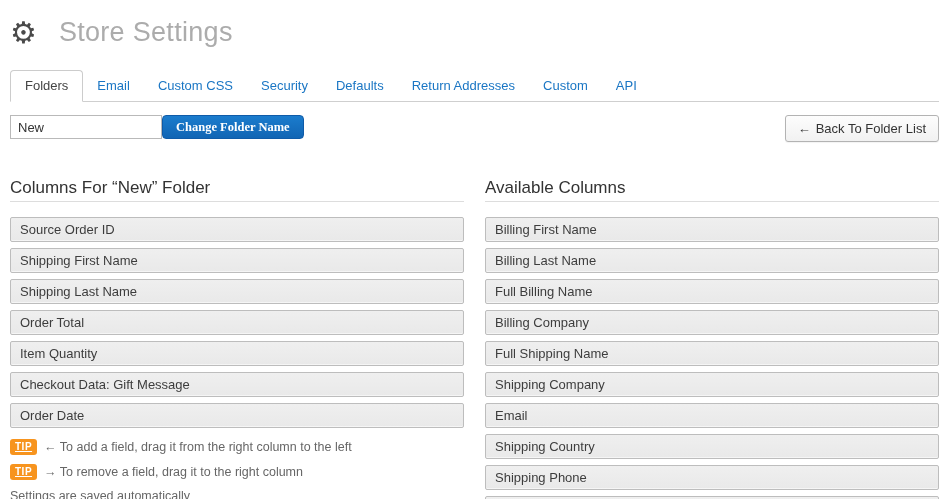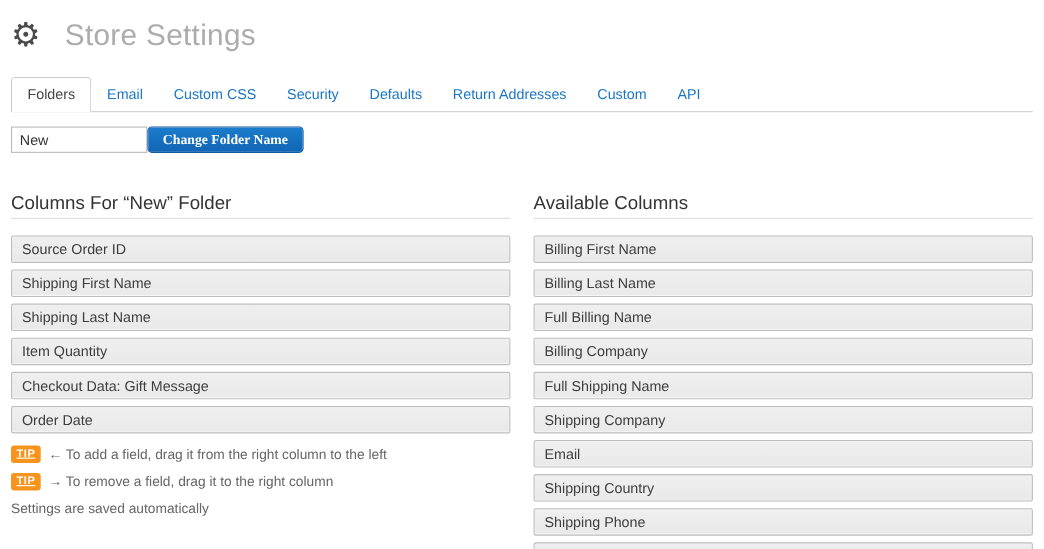--- a/index.html
+++ b/index.html
@@ -32,7 +32,7 @@
   .toolbar { margin-top: 13px; display: flex; justify-content: space-between; align-items: flex-start; }
   .input-group { display: flex; align-items: stretch; }
   .folder-name-input {
-    width: 124px; height: 24px; border: 1px solid #b9b9b9; padding: 0 7px;
+    width: 152px; height: 24px; border: 1px solid #b9b9b9; padding: 0 7px;
     font-size: 13px; color: #333; border-radius: 0; outline: none;
     font-family: "Liberation Sans", sans-serif;
   }

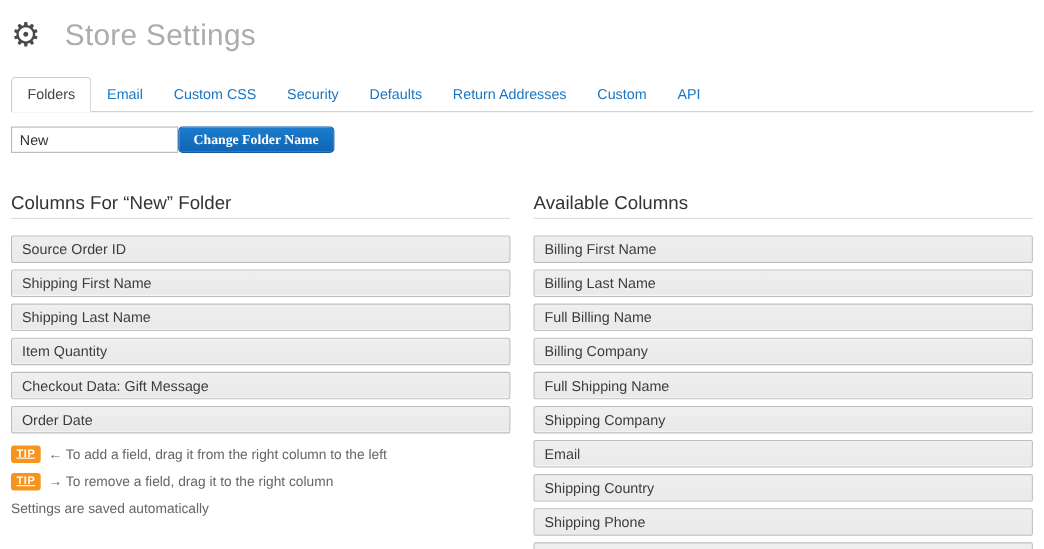--- a/index.html
+++ b/index.html
@@ -105,6 +105,9 @@
       <input class="folder-name-input" type="text" value="New" style="">
       <button class="change-btn">Change Folder Name</button>
     </div>
+    <button class="back-btn">
+      <span class="arrow">←</span><span>Back To Folder List</span>
+    </button>
   </div>
 
   <div class="columns">

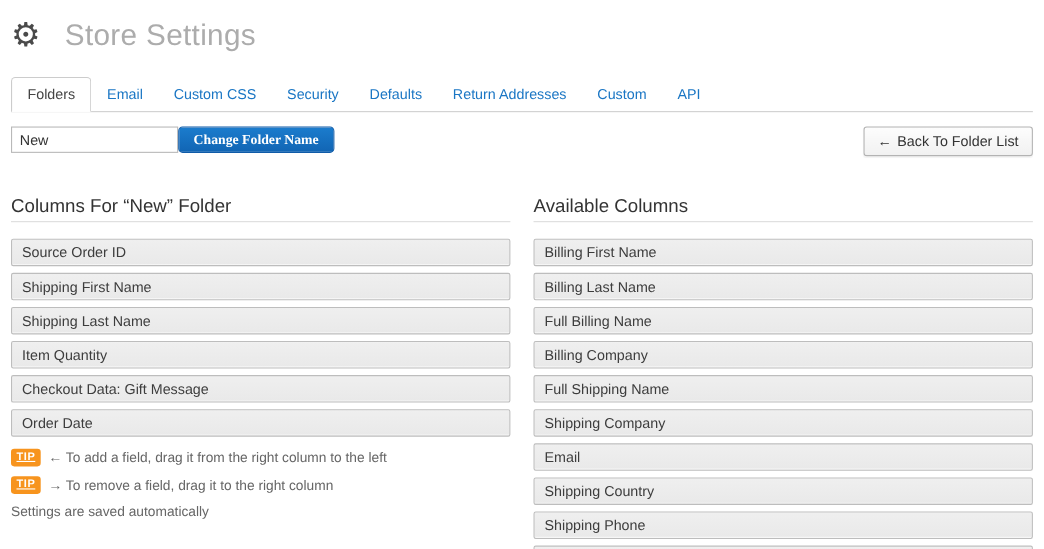--- a/index.html
+++ b/index.html
@@ -118,6 +118,7 @@
         <div class="item">Source Order ID</div>
         <div class="item">Shipping First Name</div>
         <div class="item">Shipping Last Name</div>
+        <div class="item">Order Total</div>
         <div class="item">Item Quantity</div>
         <div class="item">Checkout Data: Gift Message</div>
         <div class="item">Order Date</div>

